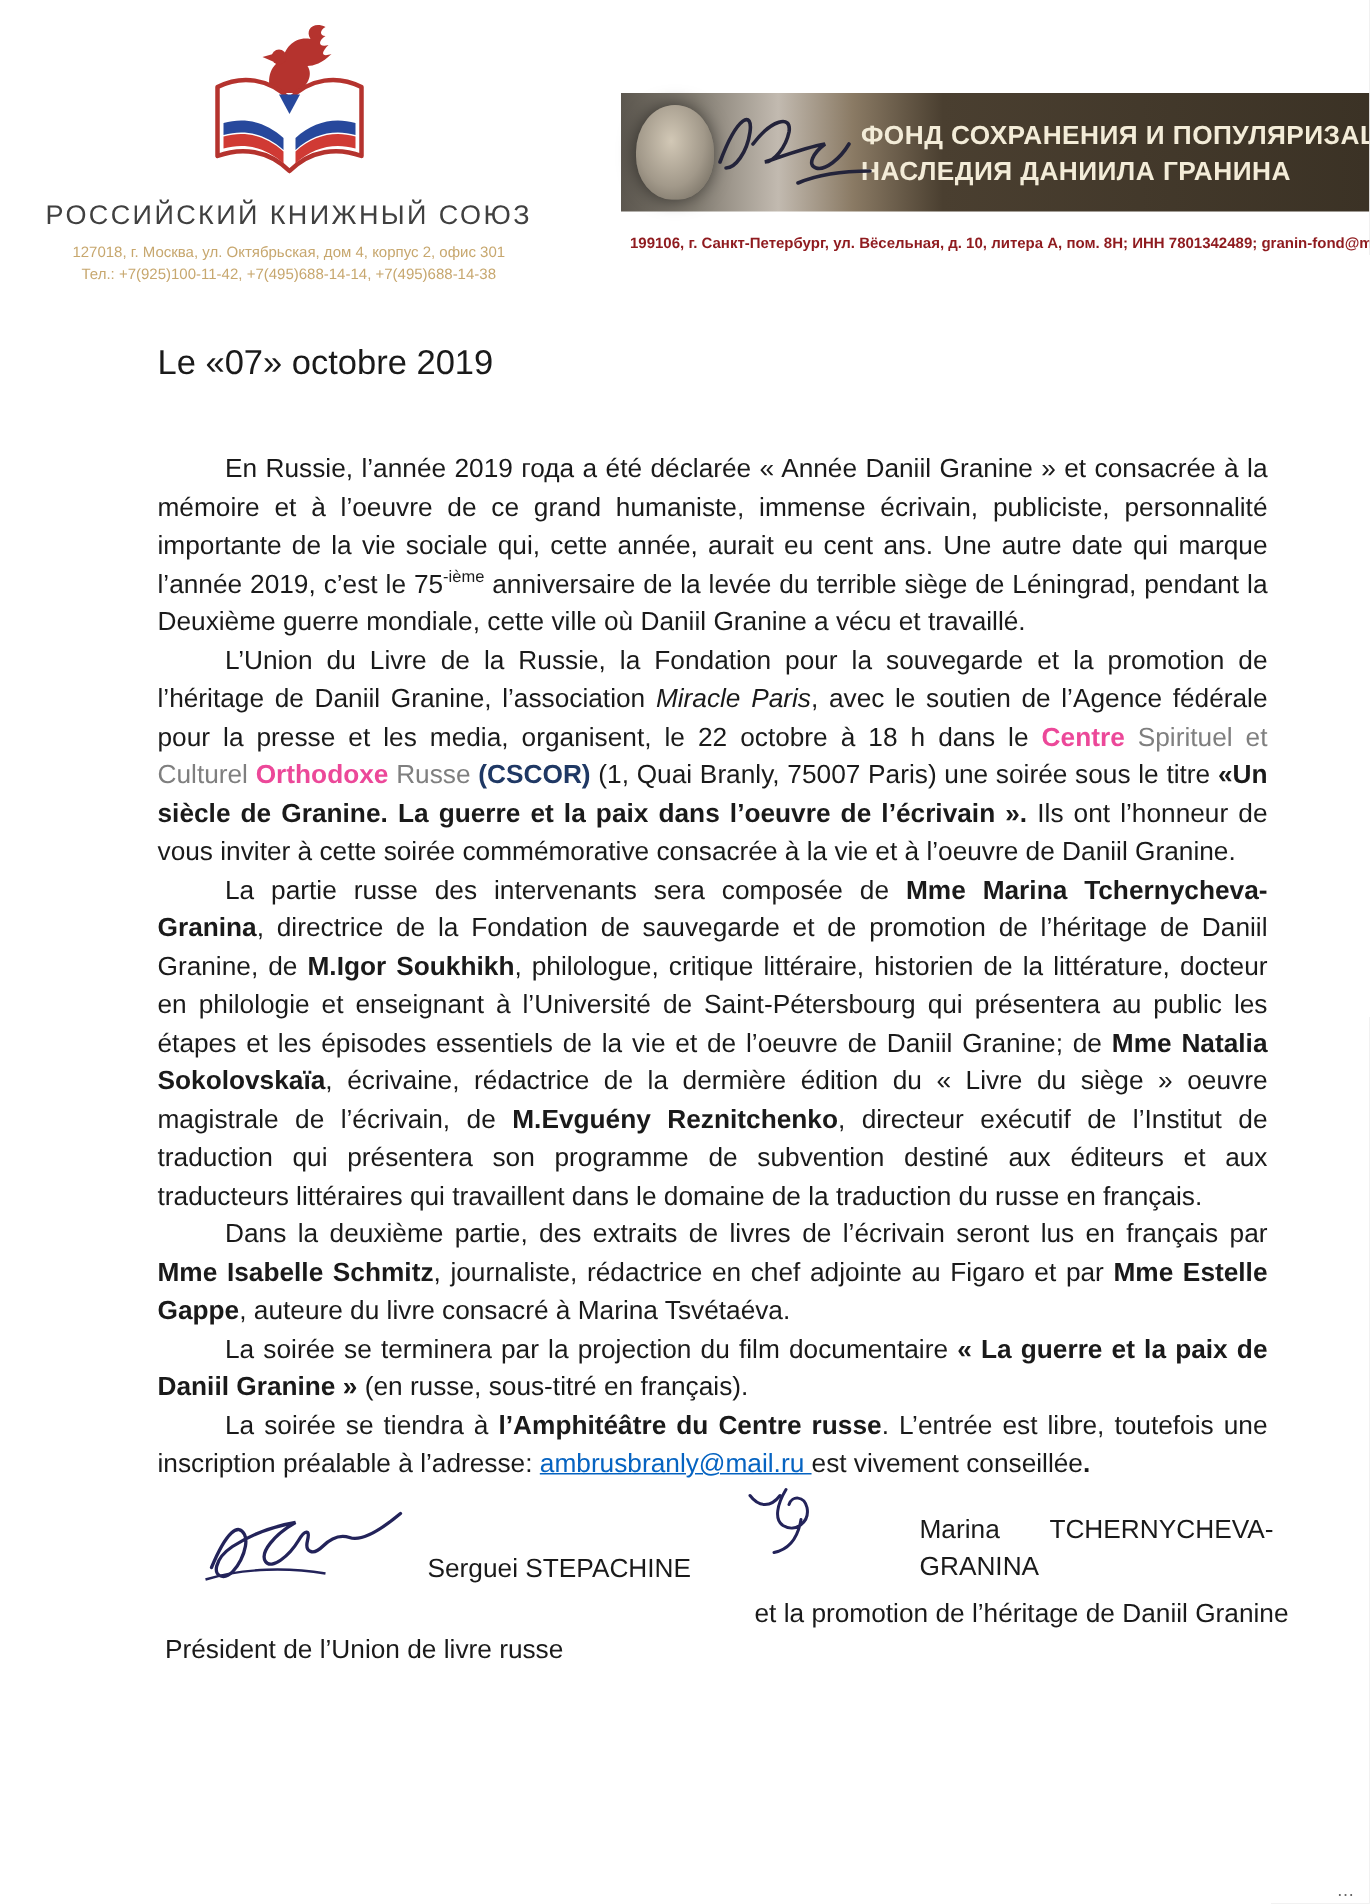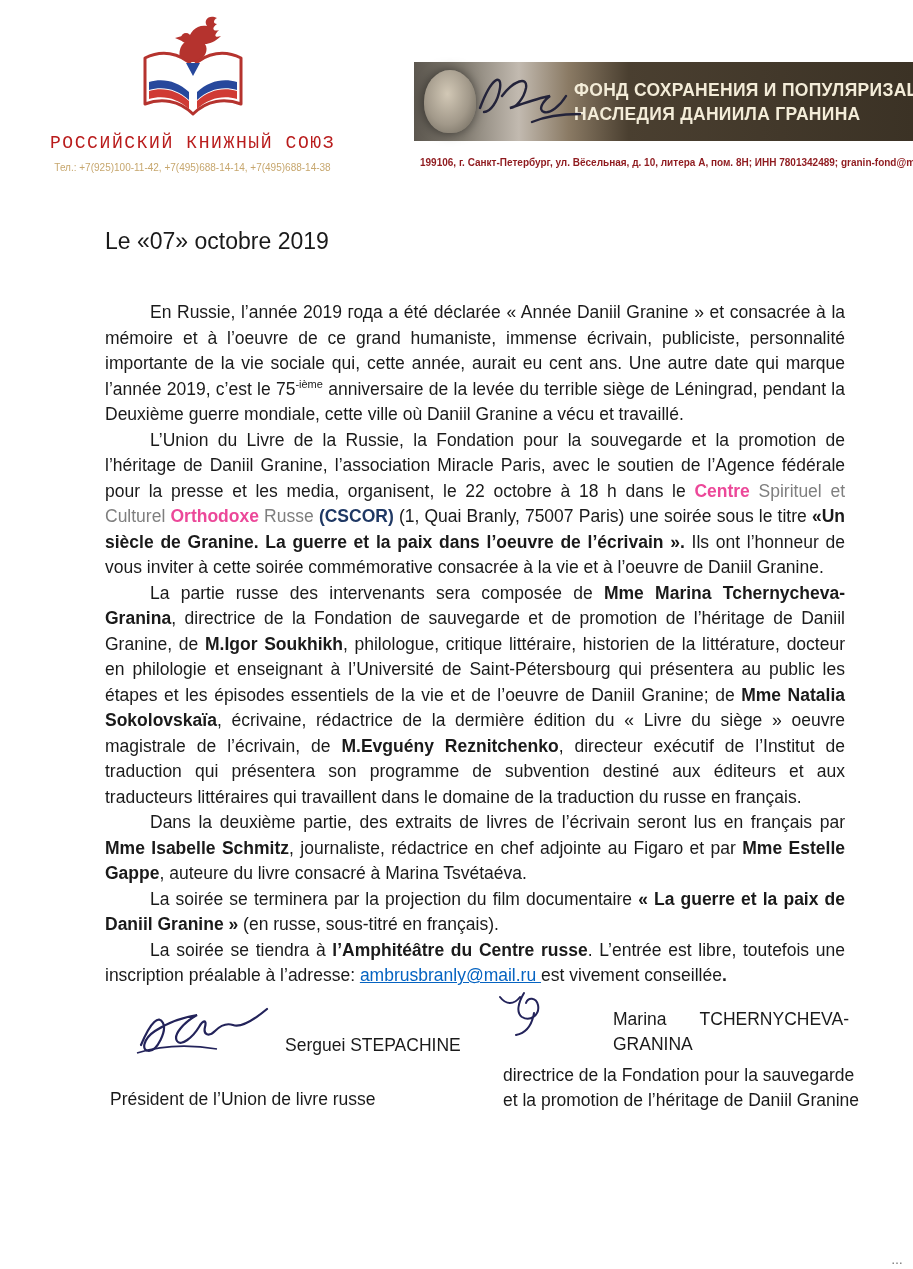--- a/index.html
+++ b/index.html
@@ -9,8 +9,8 @@
   
   .lh-left{position:absolute;left:15px;top:8px;width:355px;text-align:center;}
   .logo{display:block;margin:0 auto;}
-  .org-name{font-family:Liberation Mono, monospace;font-size:18px;letter-spacing:1.6px;
-            color:#b91c1c;margin-top:5px;white-space:nowrap;}
+  .org-name{font-family:Liberation Sans, sans-serif;font-size:18px;letter-spacing:1.6px;
+            color:#404040;margin-top:5px;white-space:nowrap;}
   .org-addr{font-size:10px;color:#c7a76e;margin-top:7px;line-height:15px;}
 
   

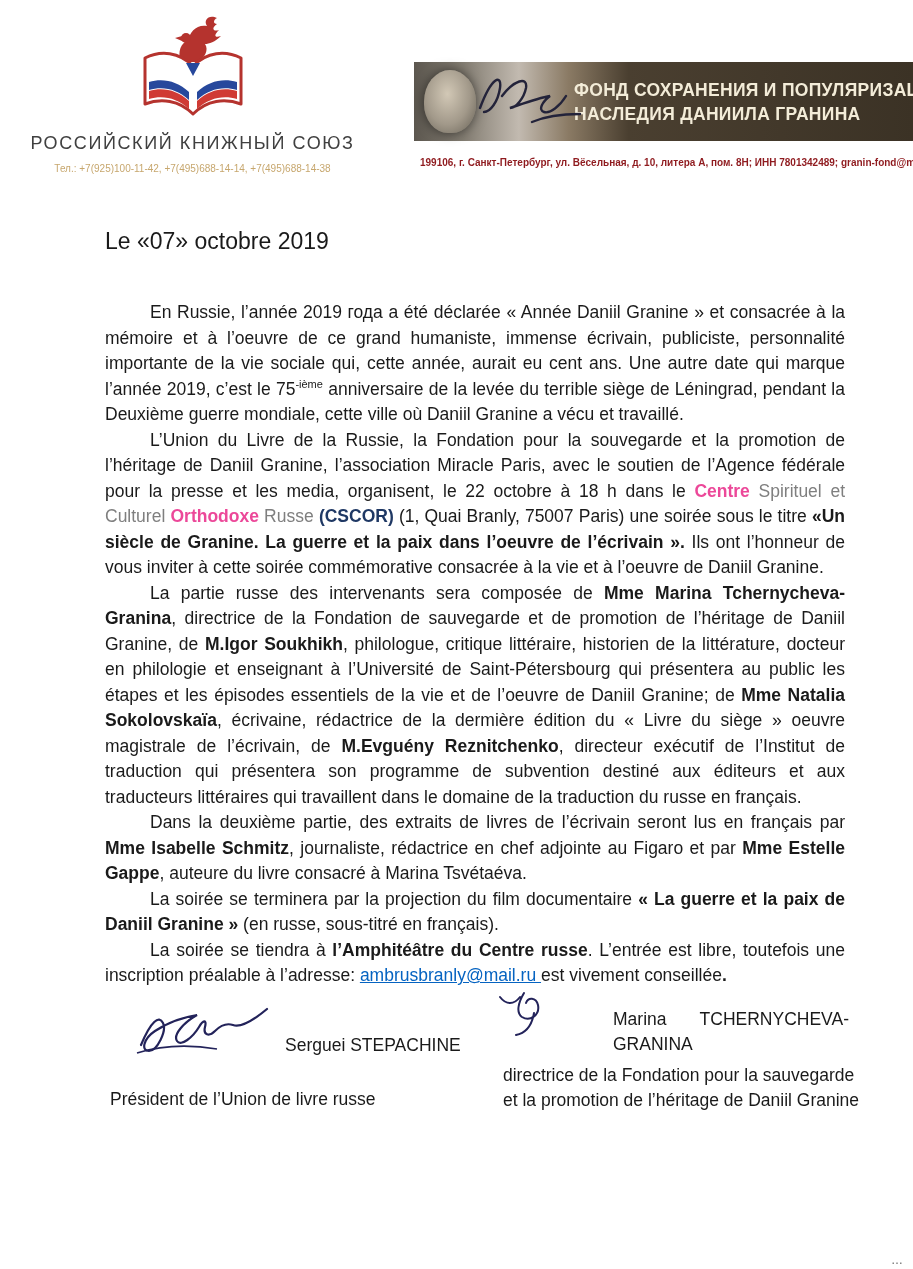--- a/index.html
+++ b/index.html
@@ -76,6 +76,7 @@
     </svg>
     <div class="org-name">РОССИЙСКИЙ КНИЖНЫЙ СОЮЗ</div>
     <div class="org-addr">
+      <div>127018, г. Москва, ул. Октябрьская, дом 4, корпус 2, офис 301</div>
       <div>Тел.: +7(925)100-11-42, +7(495)688-14-14, +7(495)688-14-38</div>
     </div>
   </div>

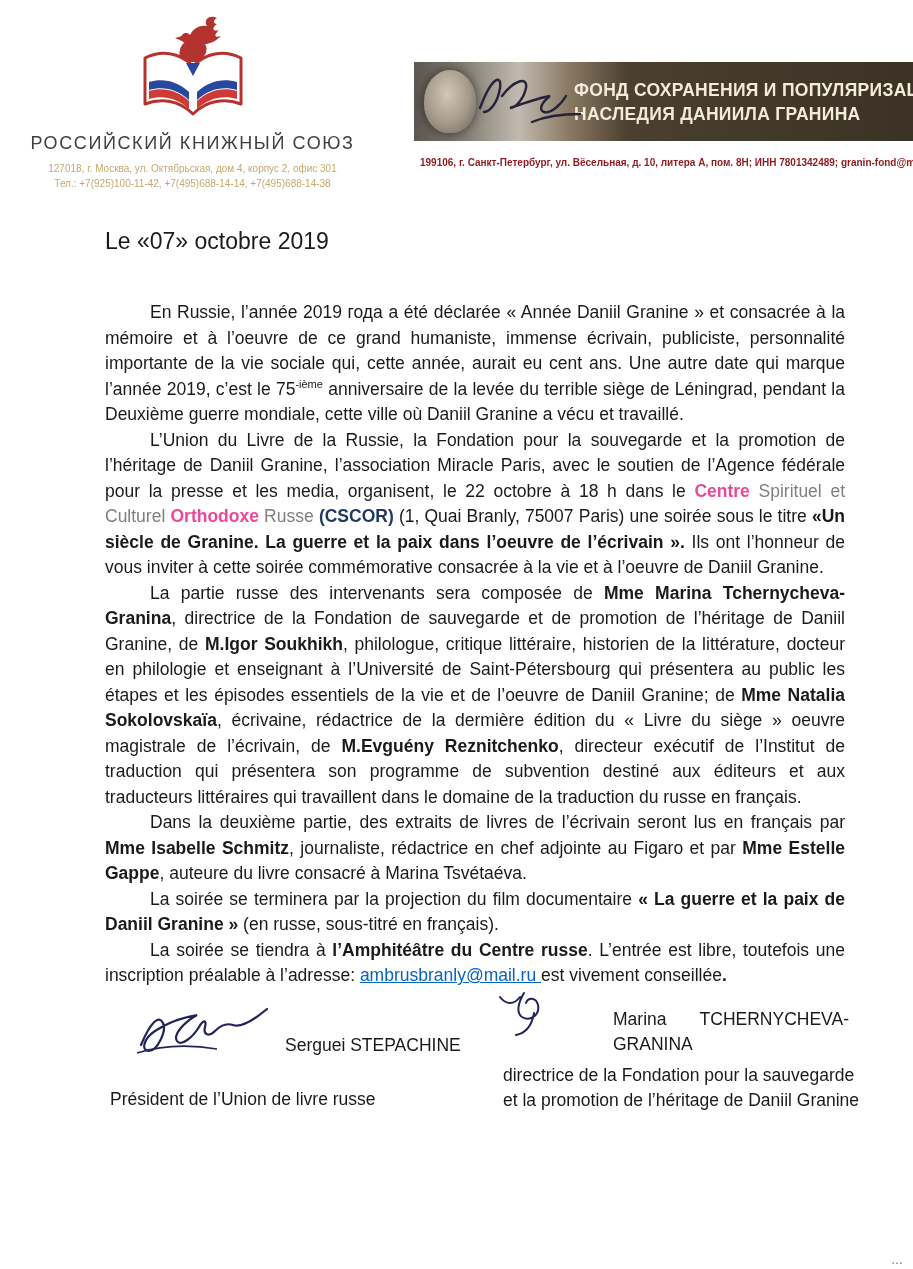--- a/index.html
+++ b/index.html
@@ -36,7 +36,7 @@
 
   .run-n{}
   .run-b{font-weight:bold;}
-  .run-i{}
+  .run-i{font-style:italic;}
   .run-g{color:#7f7f7f;}
   .run-gb{color:#ec4899;font-weight:bold;}
   .run-nb{color:#1f3864;font-weight:bold;}

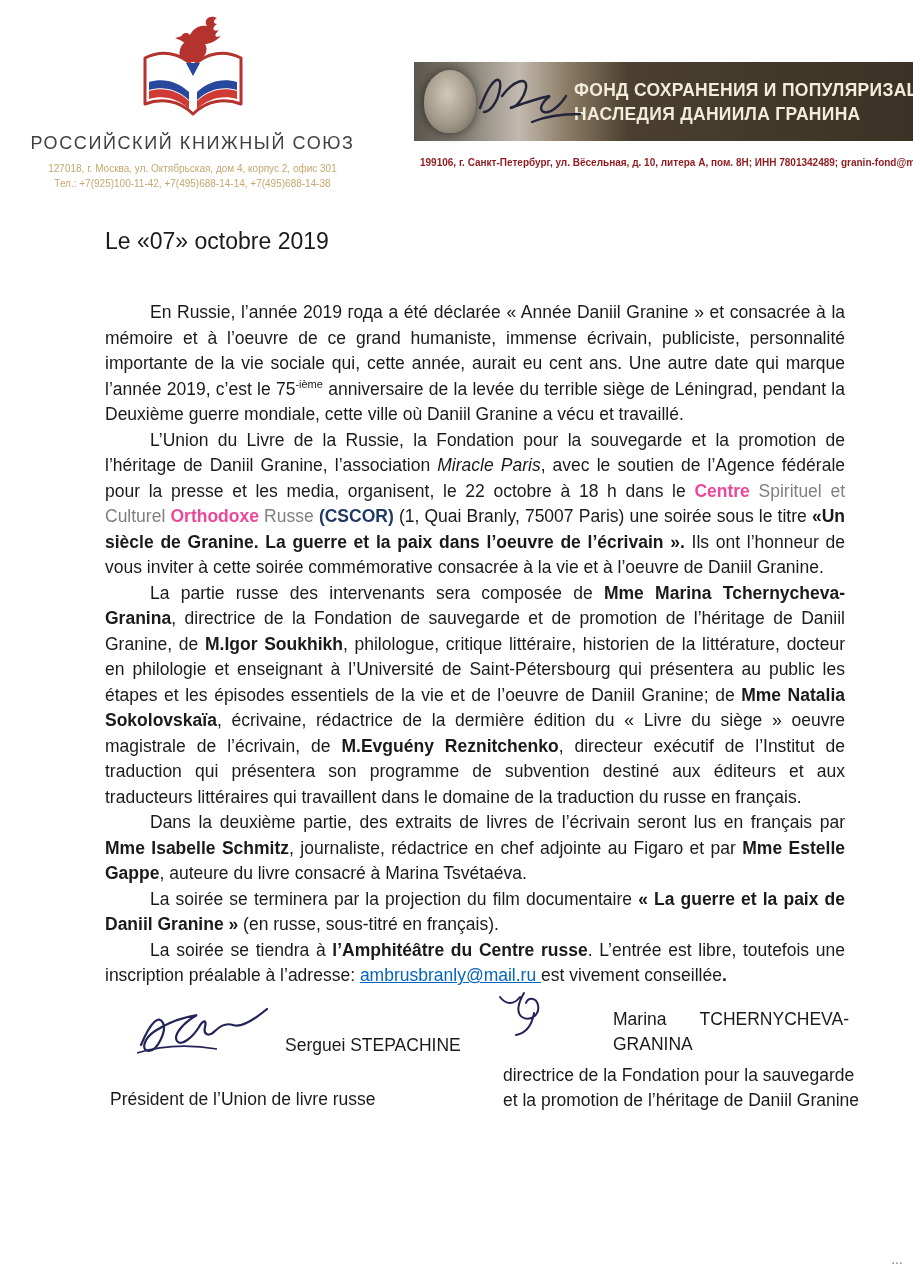--- a/index.html
+++ b/index.html
@@ -116,7 +116,6 @@
       </svg>
       <div class="sig-right-name">Marina TCHERNYCHEVA-GRANINA</div>
       <div class="sig-right-title">
-        <div>directrice de la Fondation pour la sauvegarde</div>
         <div>et la promotion de l’héritage de Daniil Granine</div>
       </div>
     </div>

